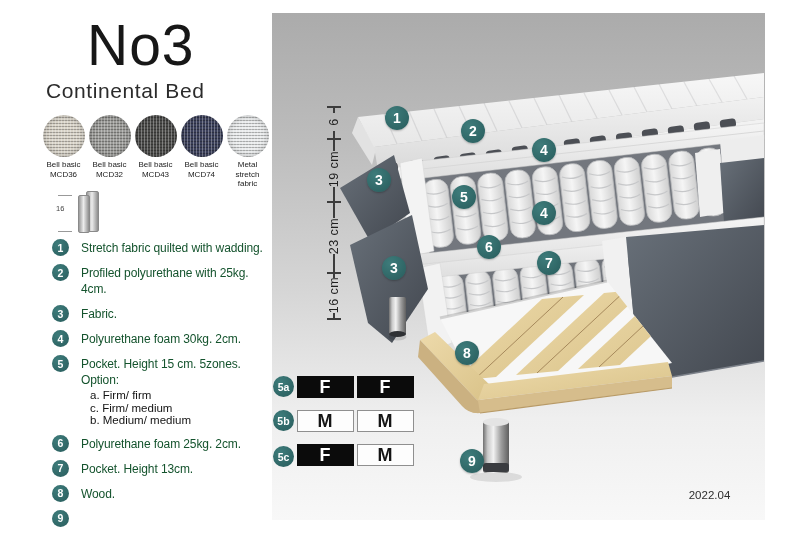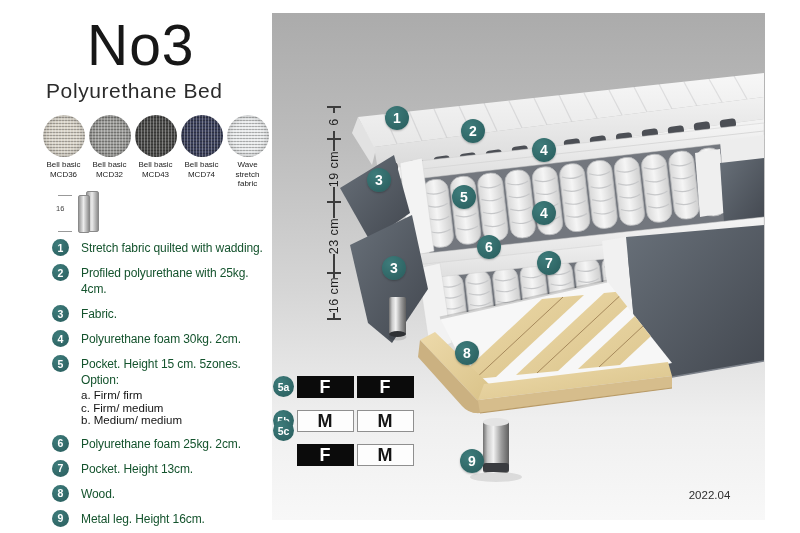--- a/index.html
+++ b/index.html
@@ -72,7 +72,7 @@
 <div class="page">
 
   <div class="title">No3</div>
-  <div class="subtitle">Polyurethane Bed</div>
+  <div class="subtitle">Continental Bed</div>
 
   <div class="swatches">
     <div class="sw">

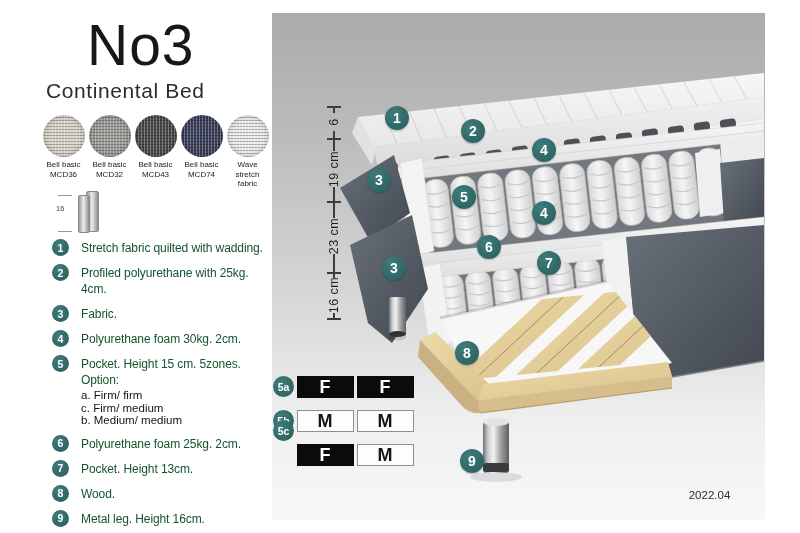--- a/index.html
+++ b/index.html
@@ -97,7 +97,7 @@
     </div>
     <div class="sw">
       <div class="sw-circle sw5"></div>
-      <div class="sw-label"><span>Wave</span><br>
+      <div class="sw-label"><span>Metal</span><br>
         <span>stretch fabric</span></div>
     </div>
   </div>

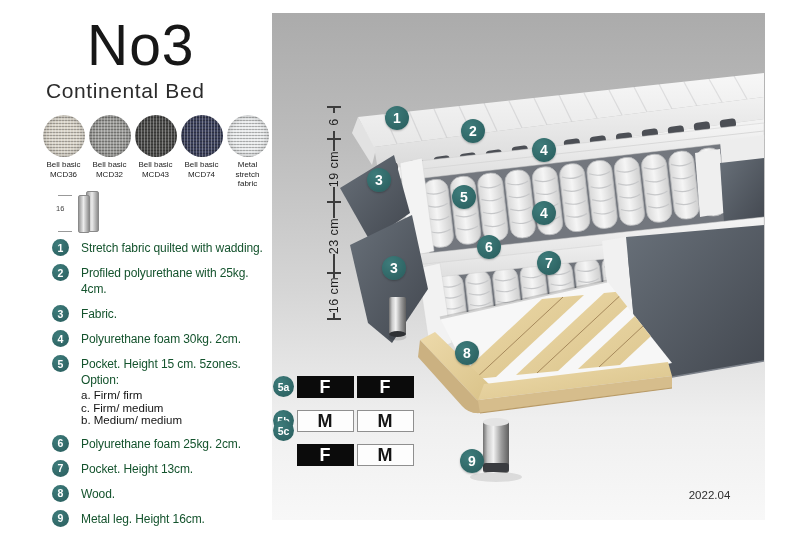--- a/index.html
+++ b/index.html
@@ -38,7 +38,7 @@
          background:radial-gradient(circle at 35% 30%, #3e7c7b, #285c5c);
          font-size:10.5px;font-weight:bold;display:flex;align-items:center;justify-content:center;}
   .legend-text{font-size:12px;line-height:16px;color:#14532d;letter-spacing:-0.1px;padding-top:1px;}
-  .legend-options{margin:1px 0 0 29px;font-size:11.5px;line-height:12.5px;color:#131313;}
+  .legend-options{margin:1px 0 0 38px;font-size:11.5px;line-height:12.5px;color:#131313;}
 
   
   .panel{position:absolute;left:272px;top:13px;width:493px;height:507px;

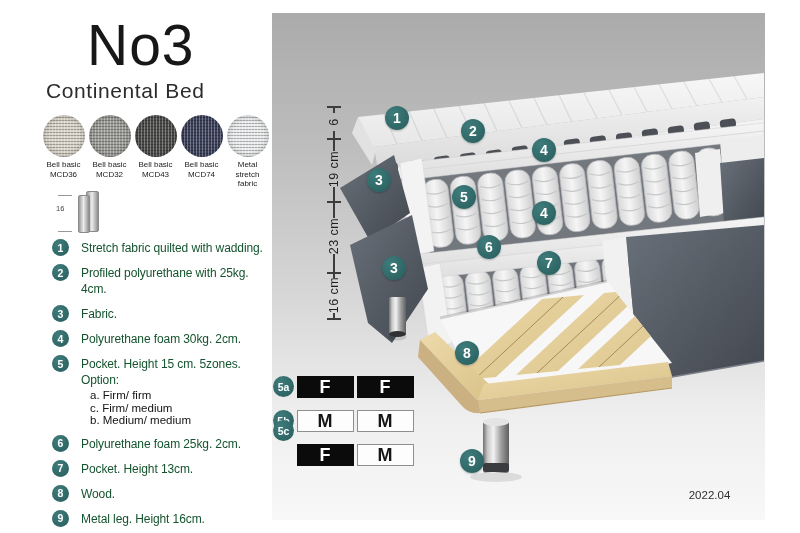--- a/index.html
+++ b/index.html
@@ -364,7 +364,7 @@
       <div class="fcell light" style="left:25px;top:397px;">M</div>
       <div class="fcell light" style="left:85px;top:397px;">M</div>
 
-      <div class="fbadge" style="top:407px;text-align:center;">5c</div>
+      <div class="fbadge" style="top:433px;text-align:center;">5c</div>
       <div class="fcell dark" style="left:25px;top:431px;">F</div>
       <div class="fcell light" style="left:85px;top:431px;">M</div>
     </div>

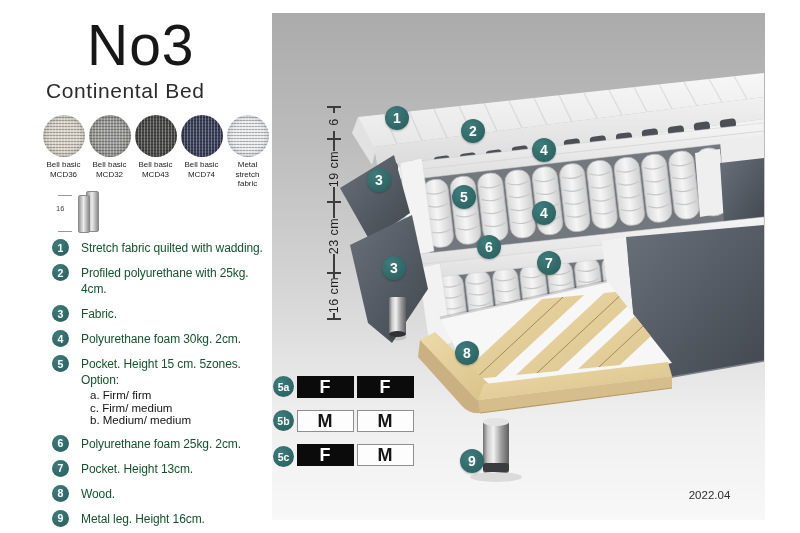--- a/index.html
+++ b/index.html
@@ -152,7 +152,6 @@
     </div>
     <div class="legend-row">
       <div class="badge">9</div>
-      <div class="legend-text">Metal leg. Height 16cm.</div>
     </div>
   </div>
 

